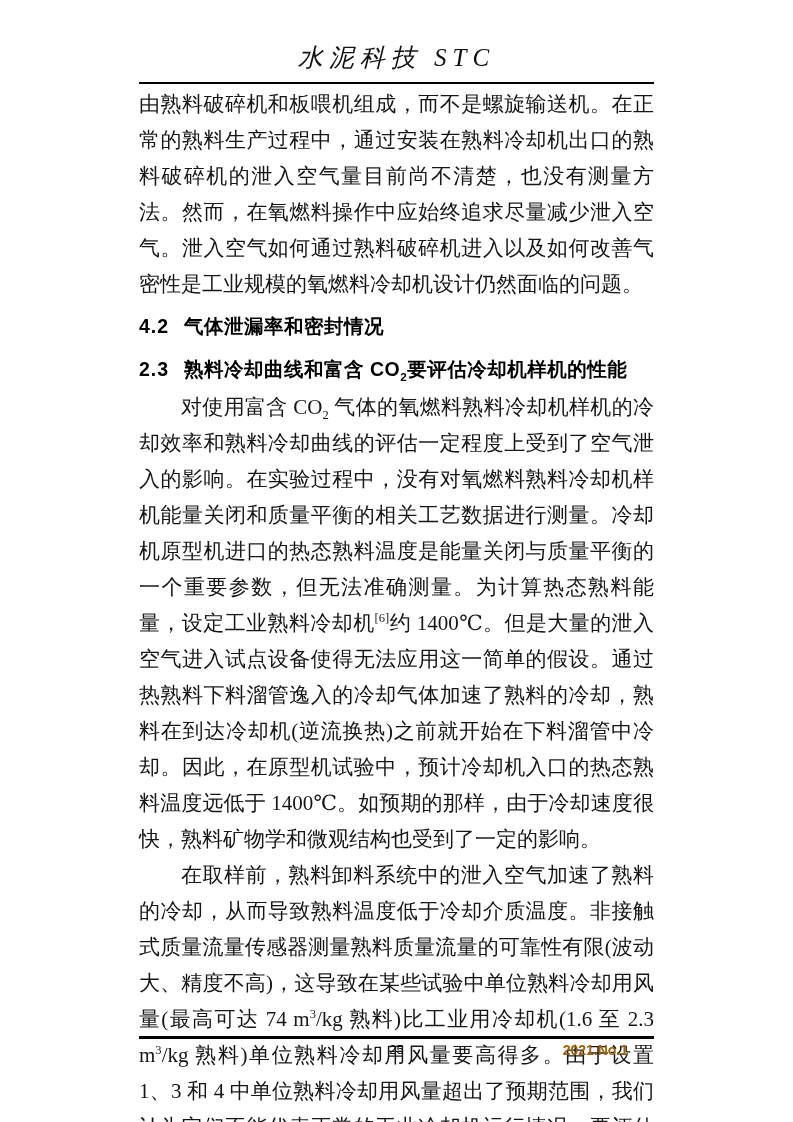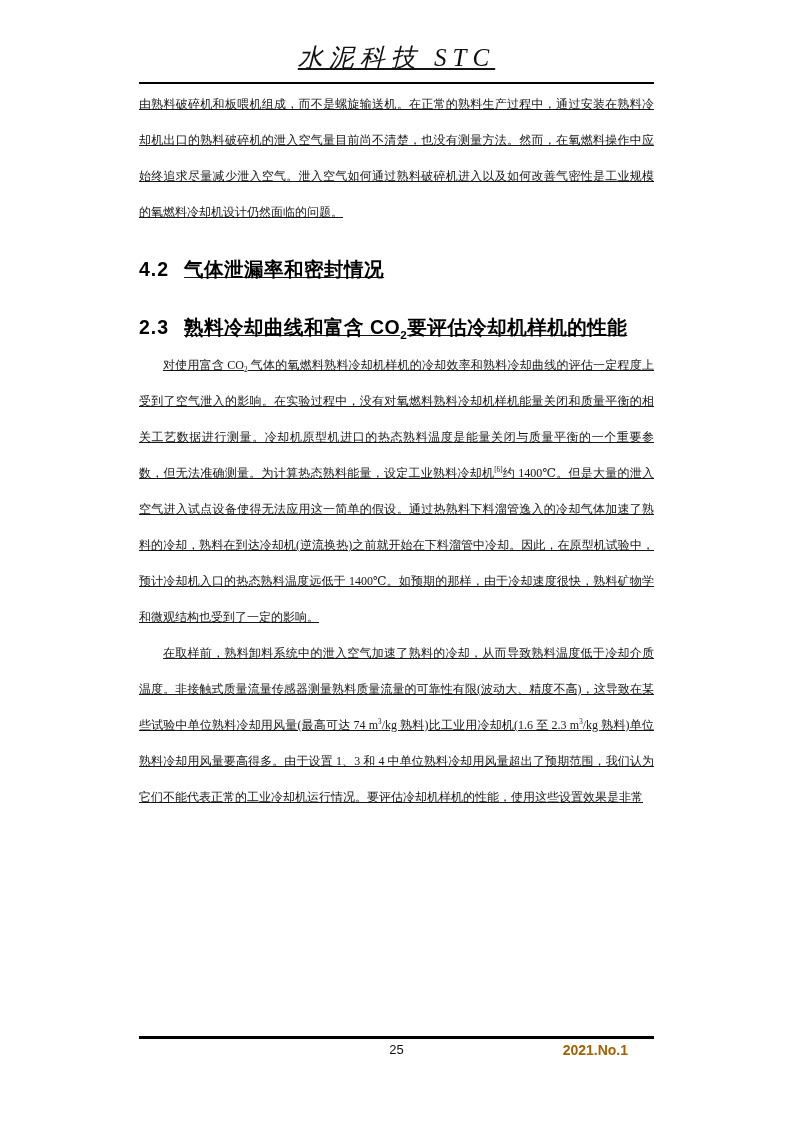--- a/index.html
+++ b/index.html
@@ -18,7 +18,6 @@
     overflow: hidden;
     font-family: "Liberation Serif", "DejaVu Serif", serif;
     color: #151515;
-    text-decoration: underline;
   }
   
   .journal-title {

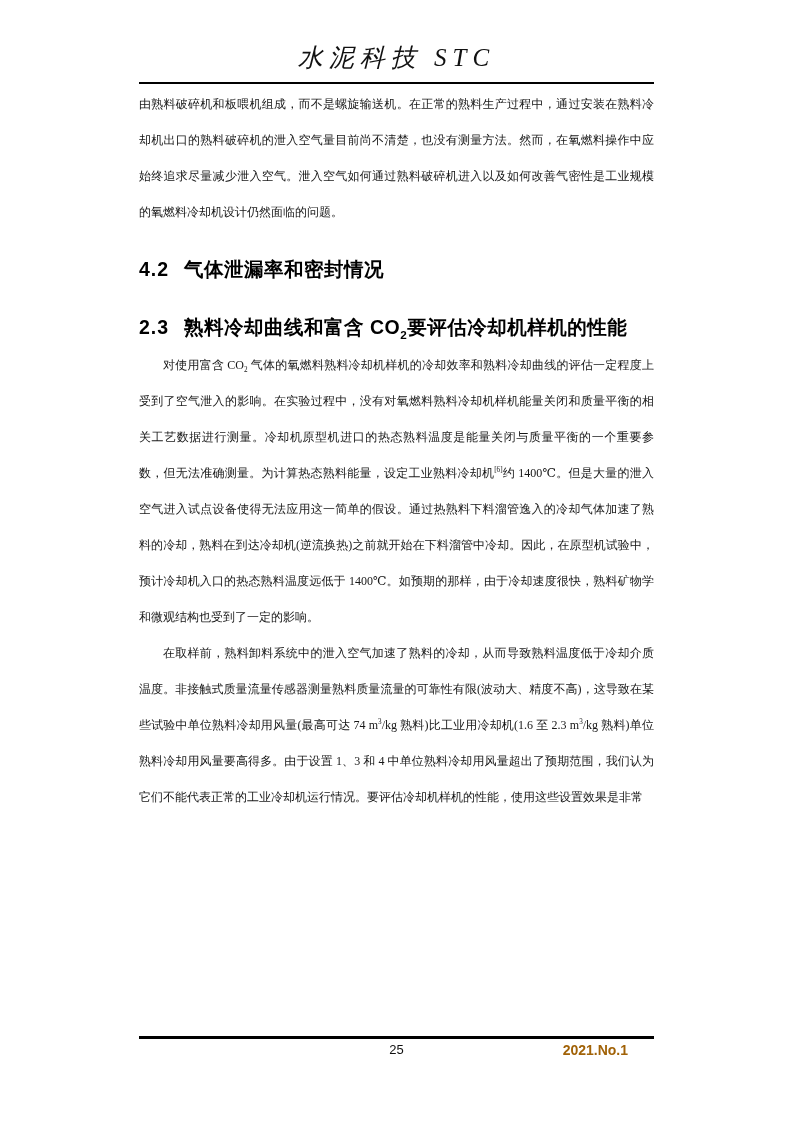--- a/index.html
+++ b/index.html
@@ -42,7 +42,7 @@
   }
   .doc-body p {
     margin: 0;
-    font-size: 12px;
+    font-size: 21px;
     line-height: 36px;
     text-align: justify;
     text-justify: inter-character;

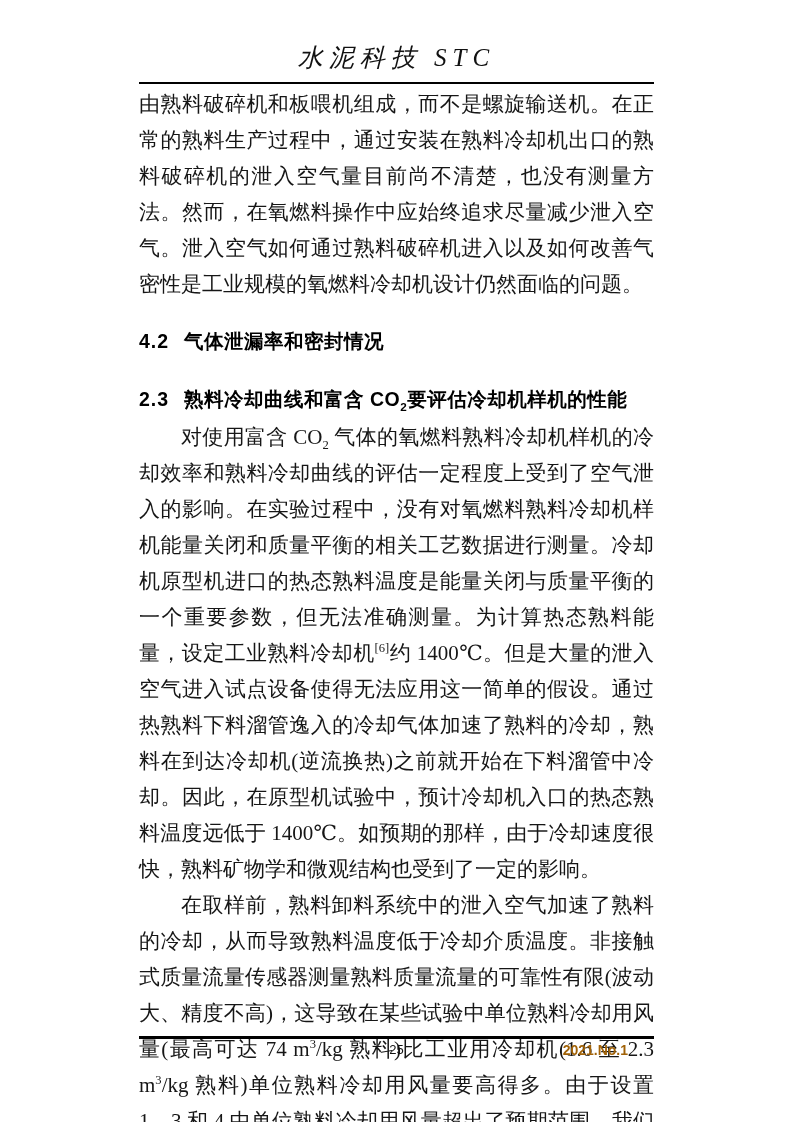--- a/index.html
+++ b/index.html
@@ -53,7 +53,7 @@
     text-indent: 2em;
   }
   .doc-body h2 {
-    margin: 20px 0 1px 0;
+    margin: 5px 0 1px 0;
     font-family: "Liberation Sans", "DejaVu Sans", sans-serif;
     font-size: 19.5px;
     line-height: 38px;

